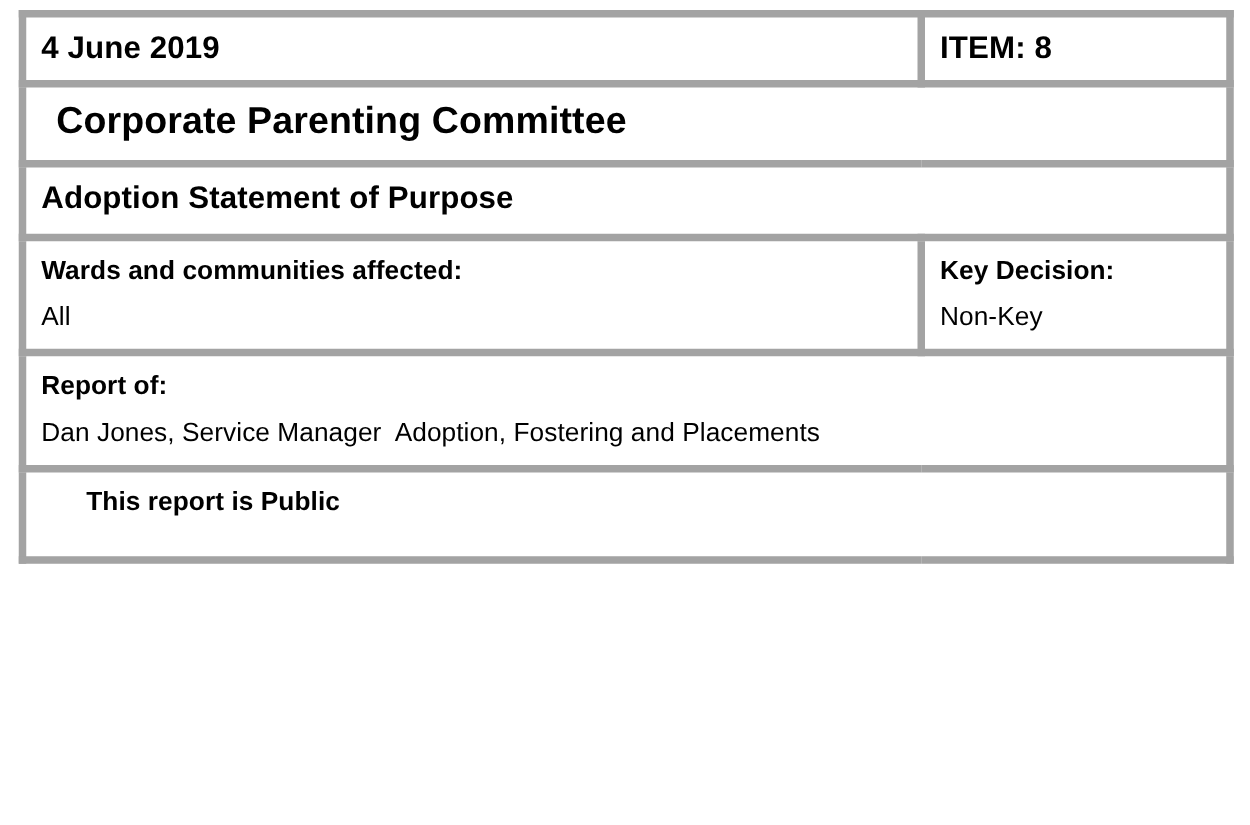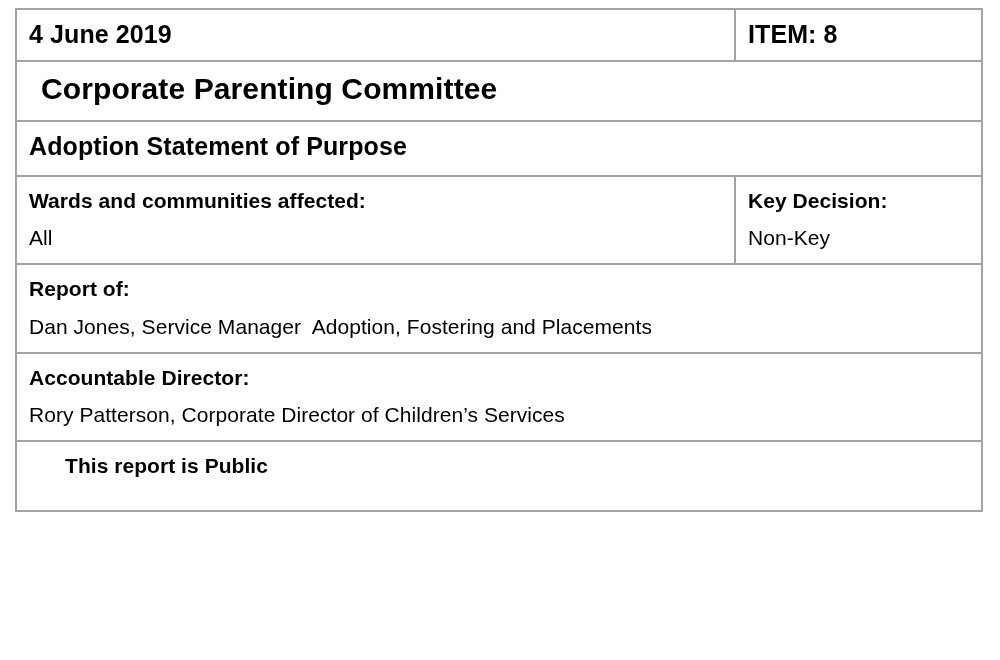--- a/index.html
+++ b/index.html
@@ -35,7 +35,7 @@
   }
 
   .cover-table td {
-    border: 2px solid #a3a3a3;
+    border: 6px solid #a3a3a3;
     padding: 0;
     vertical-align: top;
     background: #ffffff;

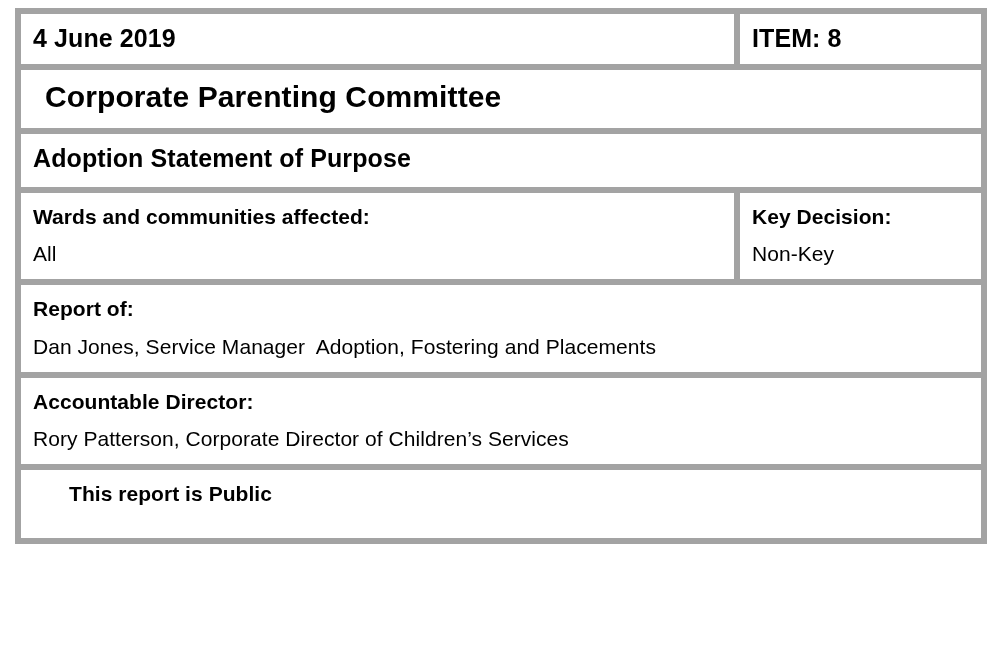--- a/index.html
+++ b/index.html
@@ -187,14 +187,6 @@
       </tr>
 
 
-      <tr class="row-director">
-        <td colspan="2">
-          <div class="cell-inner">
-            <span class="field-label">Accountable Director:</span>
-            <span class="field-value">Rory Patterson, Corporate Director of Children’s Services</span>
-          </div>
-        </td>
-      </tr>
 
       <tr class="row-status">
         <td colspan="2">

